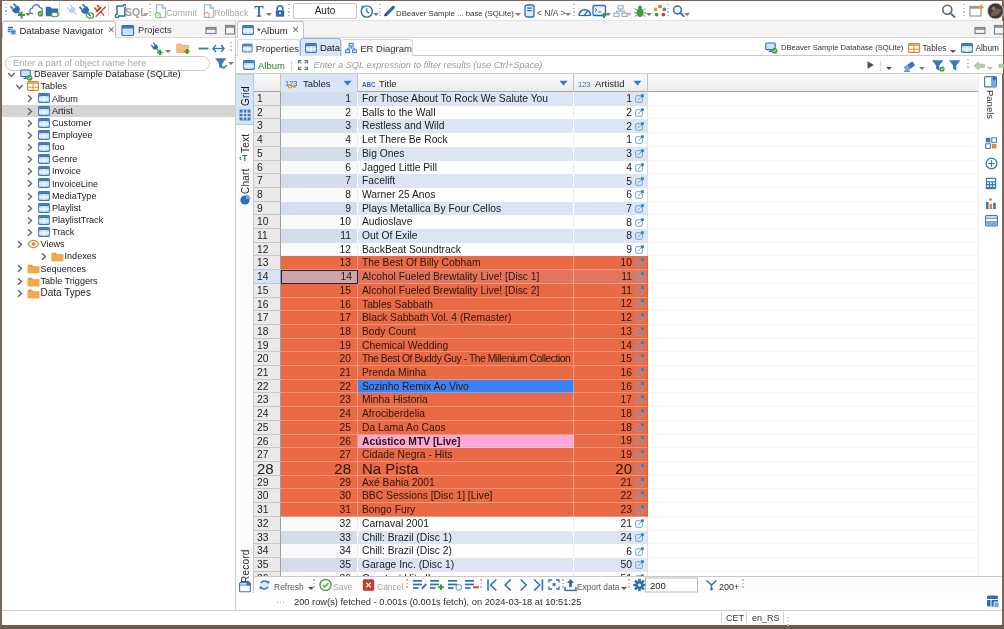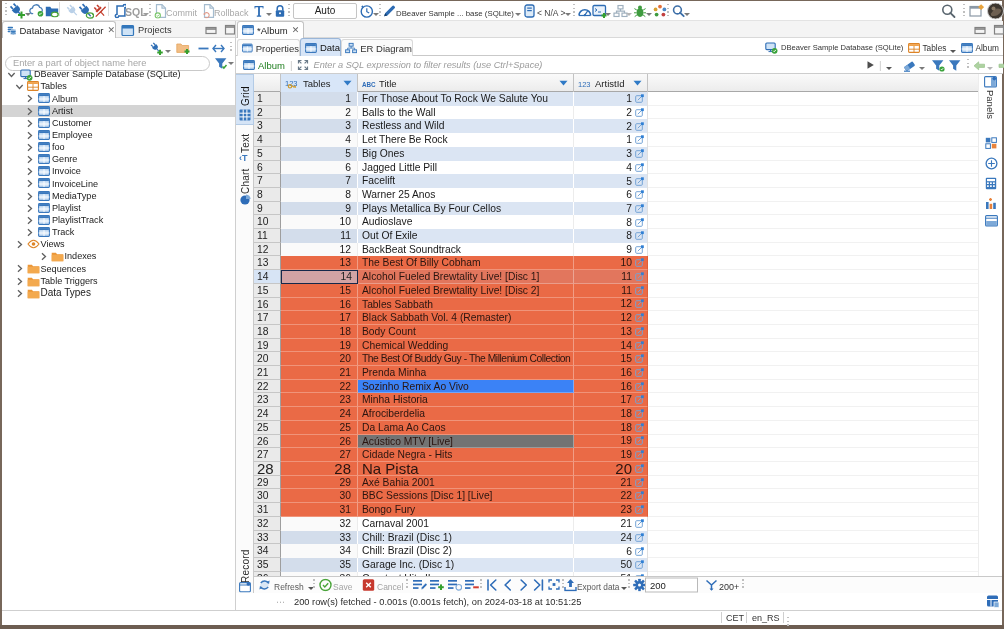--- a/index.html
+++ b/index.html
@@ -1134,7 +1134,7 @@
 <div class="row" style="height:13.71px;font-size:10.3px;color:#2a1510">
 <div style="width:27px;height:100%;background:#eaeaea;border-right:1px solid #9e9e9e;border-bottom:1px solid #c6c6c6;padding-left:3px;color:#222;line-height:13.71px">26</div>
 <div style="width:77px;height:100%;background:#ea6a46;border-right:1px solid rgba(255,255,255,0.34);border-bottom:1px solid rgba(255,255,255,0.28);text-align:right;padding-right:6px;line-height:13.71px">26</div>
-<div style="width:216px;height:100%;background:#737373;border-right:1px solid rgba(255,255,255,0.34);border-bottom:1px solid rgba(255,255,255,0.28);padding-left:4px;line-height:13.71px;white-space:nowrap;overflow:hidden;">Acústico MTV [Live]</div>
+<div style="width:216px;height:100%;background:#f9a8d4;border-right:1px solid rgba(255,255,255,0.34);border-bottom:1px solid rgba(255,255,255,0.28);padding-left:4px;line-height:13.71px;white-space:nowrap;overflow:hidden;font-weight:bold;">Acústico MTV [Live]</div>
 <div style="width:74px;height:100%;background:#ea6a46;border-right:1px solid #e05f36;border-bottom:1px solid rgba(255,255,255,0.28);display:flex;align-items:center;justify-content:flex-end;padding-right:3px">19<span style="margin-left:3px;opacity:0.95;">
           <svg width="9" height="9" viewBox="0 0 9 9">
             <rect x="0.7" y="1.7" width="6.6" height="6.6" rx="1" fill="none" stroke="#74a3d6" stroke-width="1"></rect>

